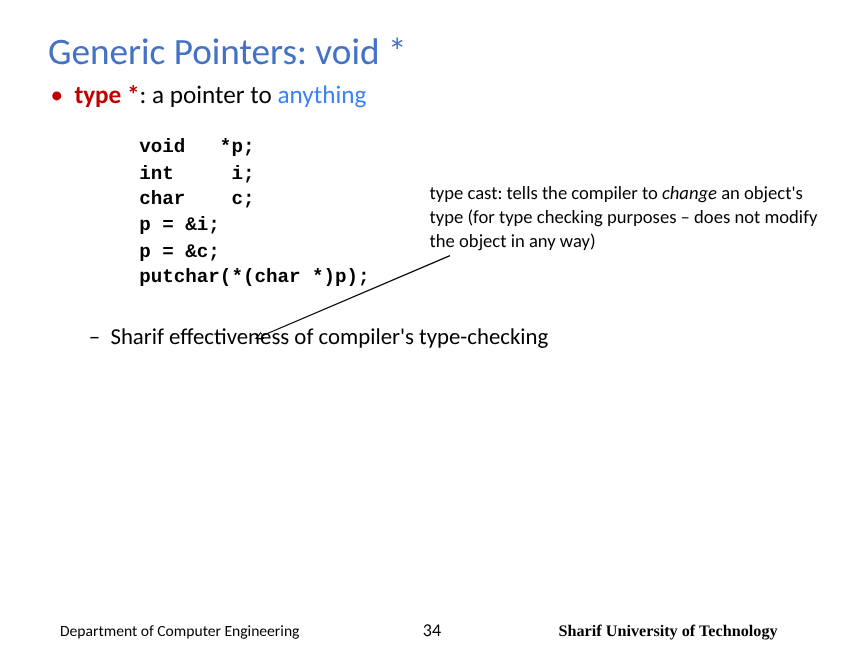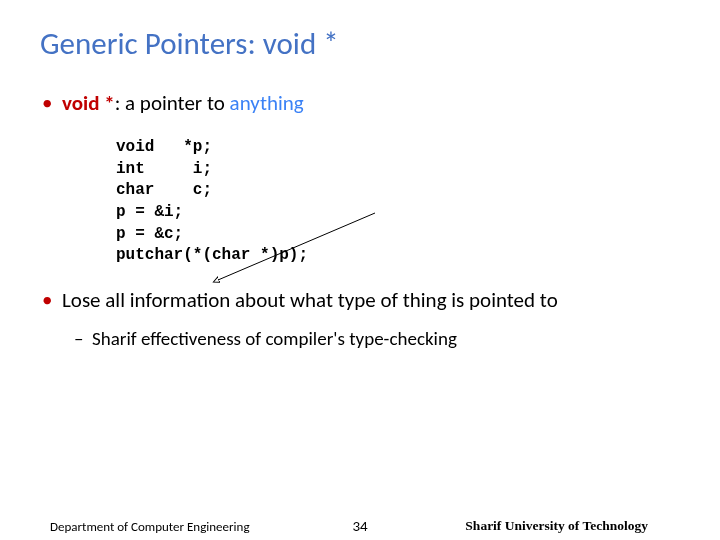--- a/index.html
+++ b/index.html
@@ -20,7 +20,7 @@
     color: #4472C4;
     font-size: 31px;
     font-weight: 400;
-    margin-bottom: 28px;
+    margin-bottom: 4px;
     font-family: Calibri, Arial, sans-serif;
   }
   .bullets {

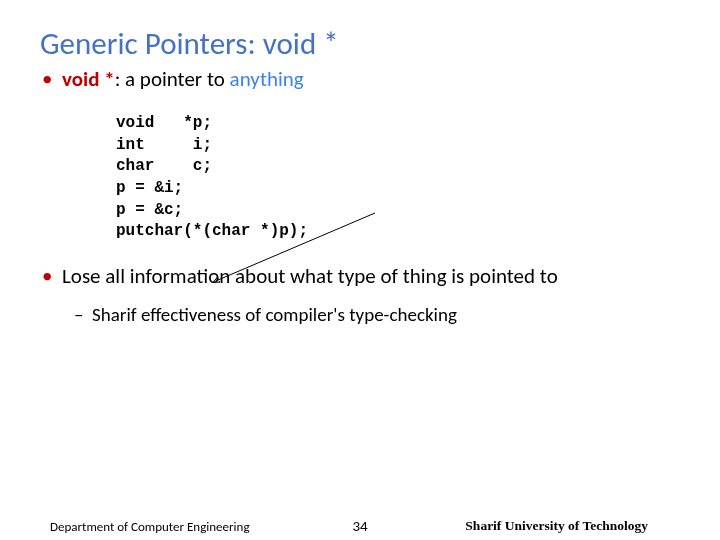--- a/index.html
+++ b/index.html
@@ -125,7 +125,7 @@
 
   <ul class="bullets">
     <li class="bullet-l1">
-      <span class="void-star">void *</span><span>: a pointer to </span><span class="anything">anything</span>
+      <span class="void-star">type *</span><span>: a pointer to </span><span class="anything">anything</span>
     </li>
   </ul>
 

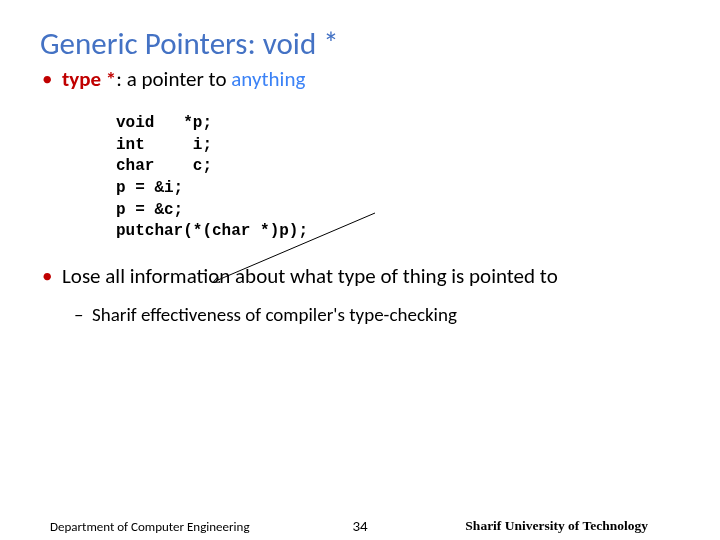--- a/index.html
+++ b/index.html
@@ -136,6 +136,9 @@
 p = &amp;c;
 putchar(*(char *)p);</div>
 
+  <div class="annotation">
+    <span>type cast: tells the compiler to </span><span class="change-it">change</span><span> an object's type (for type checking purposes – does not modify the object in any way)</span>
+  </div>
 
   <svg class="arrow-svg" viewBox="0 0 180 80">
     <defs>

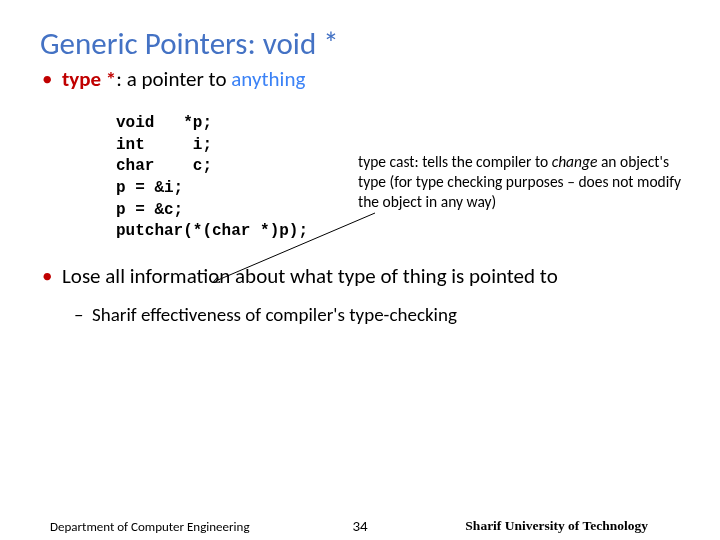--- a/index.html
+++ b/index.html
@@ -150,7 +150,6 @@
   </svg>
 
   <ul class="bullets">
-    <li class="bullet-l1">Lose all information about what type of thing is pointed to</li>
     <li class="spacer-top"></li>
     <li class="bullet-l2">Sharif effectiveness of compiler's type-checking</li>
   </ul>

